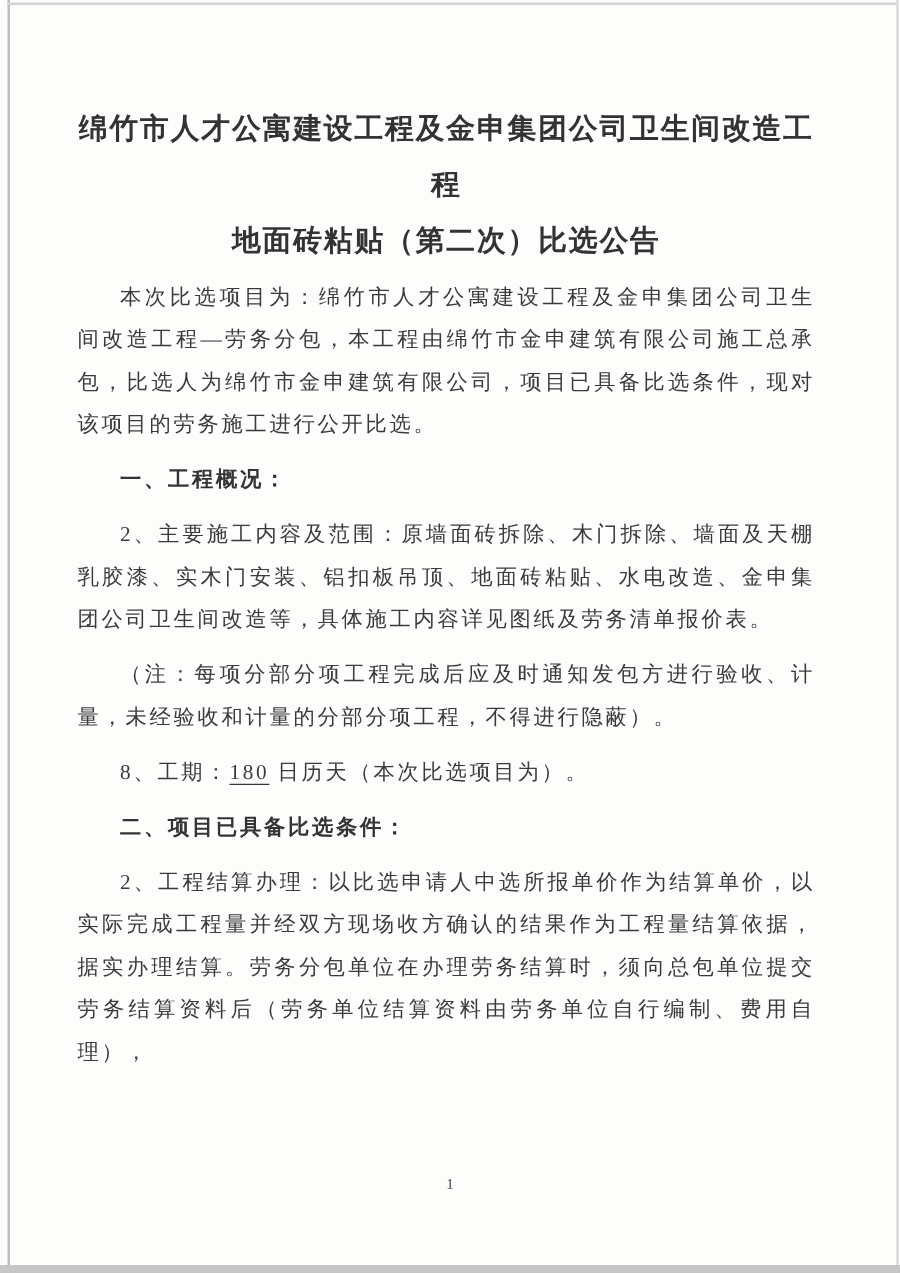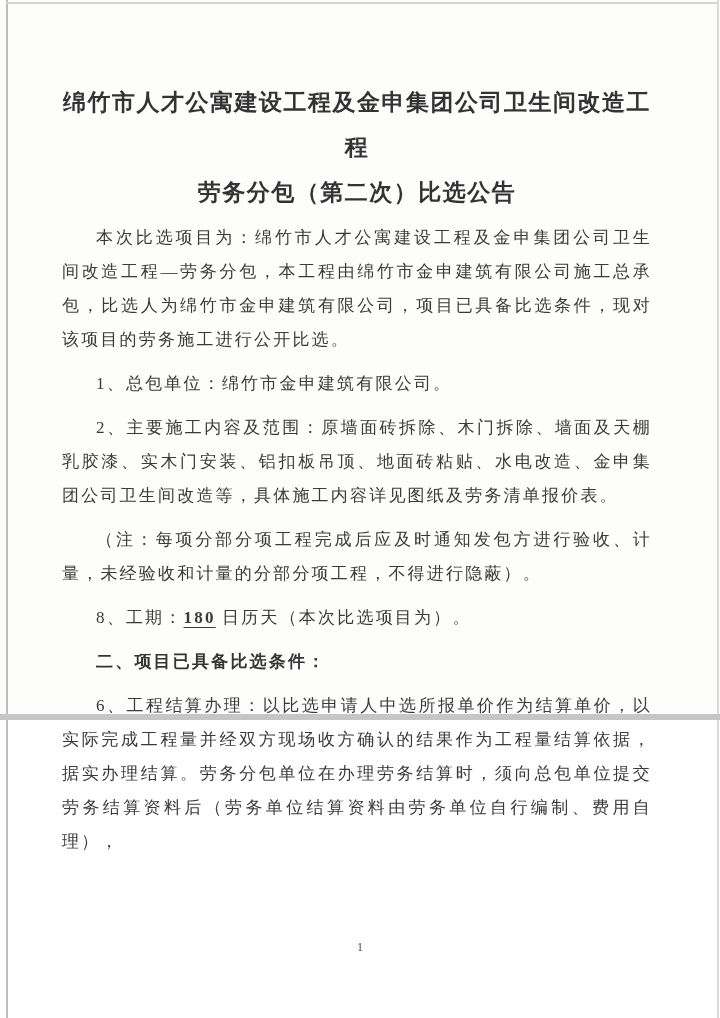--- a/index.html
+++ b/index.html
@@ -11,7 +11,7 @@
   }
   .scan-page {
     position: relative;
-    width: 720px; height: 720px;
+    width: 720px; height: 1018px;
     background: #fdfdfc;
   }
   

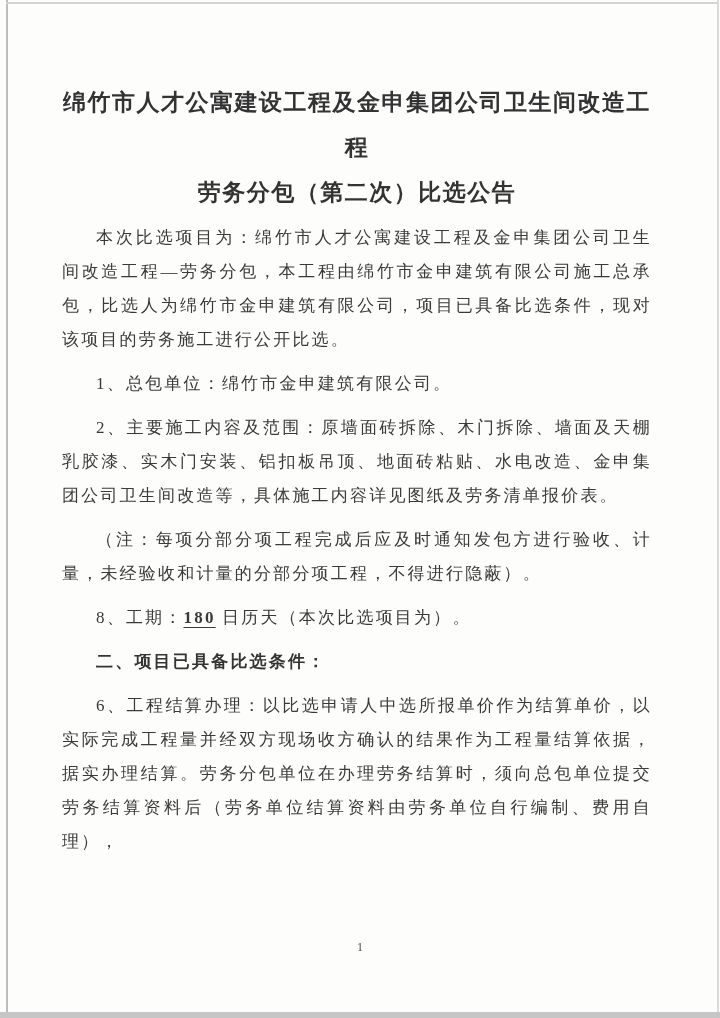--- a/index.html
+++ b/index.html
@@ -76,7 +76,7 @@
 
     <div class="doc-title">
       <div>绵竹市人才公寓建设工程及金申集团公司卫生间改造工程</div>
-      <div>劳务分包（第二次）比选公告</div>
+      <div>地面砖粘贴（第二次）比选公告</div>
     </div>
 
     <div class="doc-body">

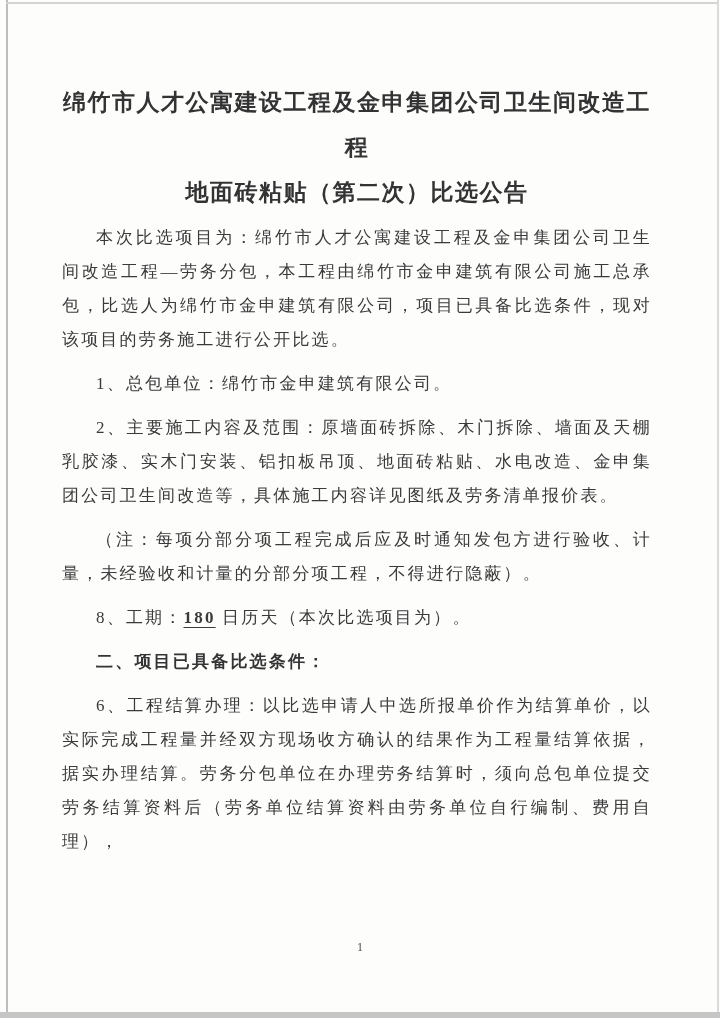--- a/index.html
+++ b/index.html
@@ -81,6 +81,7 @@
 
     <div class="doc-body">
       <p>本次比选项目为：绵竹市人才公寓建设工程及金申集团公司卫生间改造工程—劳务分包，本工程由绵竹市金申建筑有限公司施工总承包，比选人为绵竹市金申建筑有限公司，项目已具备比选条件，现对该项目的劳务施工进行公开比选。</p>
+      <p class="heading">一、工程概况：</p>
       <p>1、总包单位：绵竹市金申建筑有限公司。</p>
       <p>2、主要施工内容及范围：原墙面砖拆除、木门拆除、墙面及天棚乳胶漆、实木门安装、铝扣板吊顶、地面砖粘贴、水电改造、金申集团公司卫生间改造等，具体施工内容详见图纸及劳务清单报价表。</p>
       <p>（注：每项分部分项工程完成后应及时通知发包方进行验收、计量，未经验收和计量的分部分项工程，不得进行隐蔽）。</p>

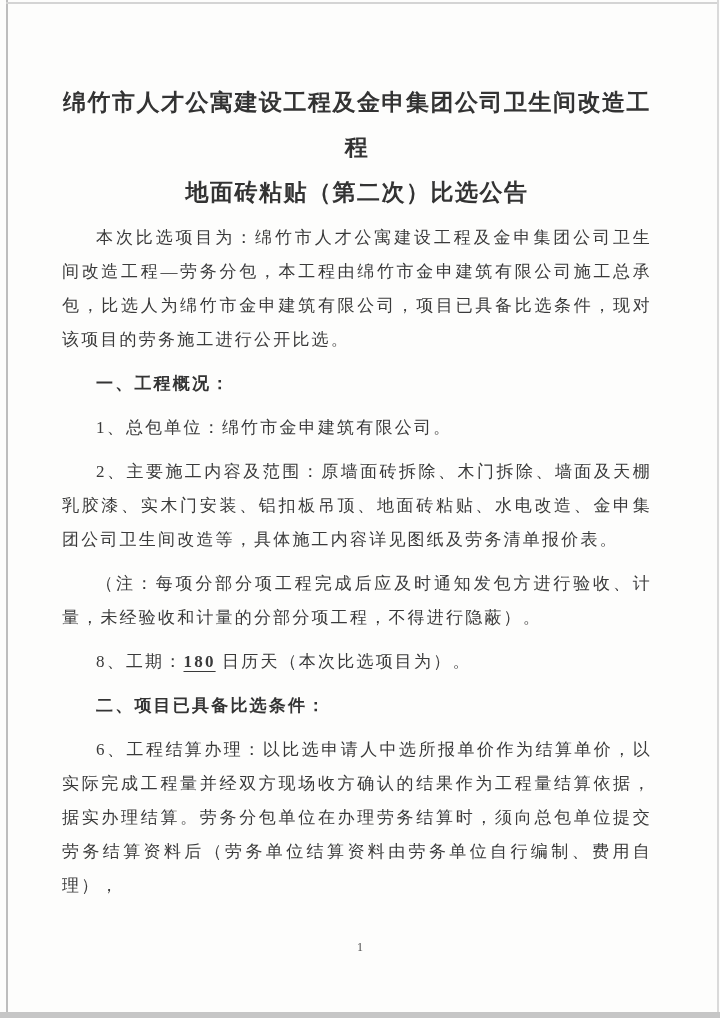--- a/index.html
+++ b/index.html
@@ -82,7 +82,6 @@
     <div class="doc-body">
       <p>本次比选项目为：绵竹市人才公寓建设工程及金申集团公司卫生间改造工程—劳务分包，本工程由绵竹市金申建筑有限公司施工总承包，比选人为绵竹市金申建筑有限公司，项目已具备比选条件，现对该项目的劳务施工进行公开比选。</p>
       <p class="heading">一、工程概况：</p>
-      <p>1、总包单位：绵竹市金申建筑有限公司。</p>
       <p>2、主要施工内容及范围：原墙面砖拆除、木门拆除、墙面及天棚乳胶漆、实木门安装、铝扣板吊顶、地面砖粘贴、水电改造、金申集团公司卫生间改造等，具体施工内容详见图纸及劳务清单报价表。</p>
       <p>（注：每项分部分项工程完成后应及时通知发包方进行验收、计量，未经验收和计量的分部分项工程，不得进行隐蔽）。</p>
       <p><span>8、工期：</span><span class="u">180</span><span> 日历天（本次比选项目为）。</span></p>

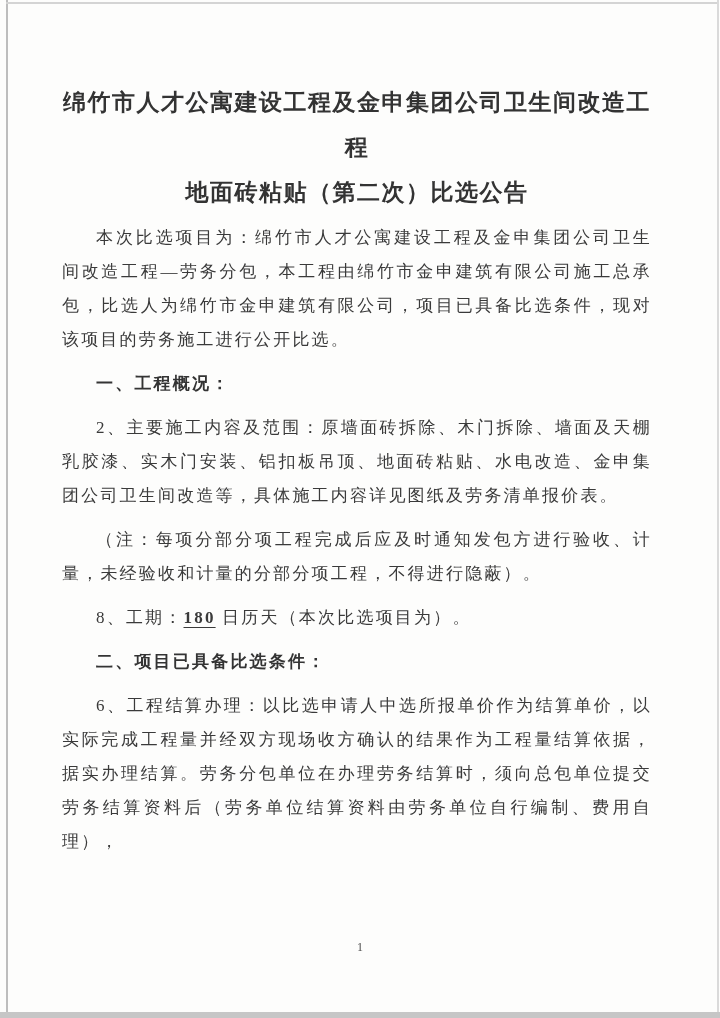--- a/index.html
+++ b/index.html
@@ -50,7 +50,6 @@
   .u {
     text-decoration: underline;
     text-underline-offset: 4px;
-    font-weight: bold;
   }
   .page-number {
     position: absolute;

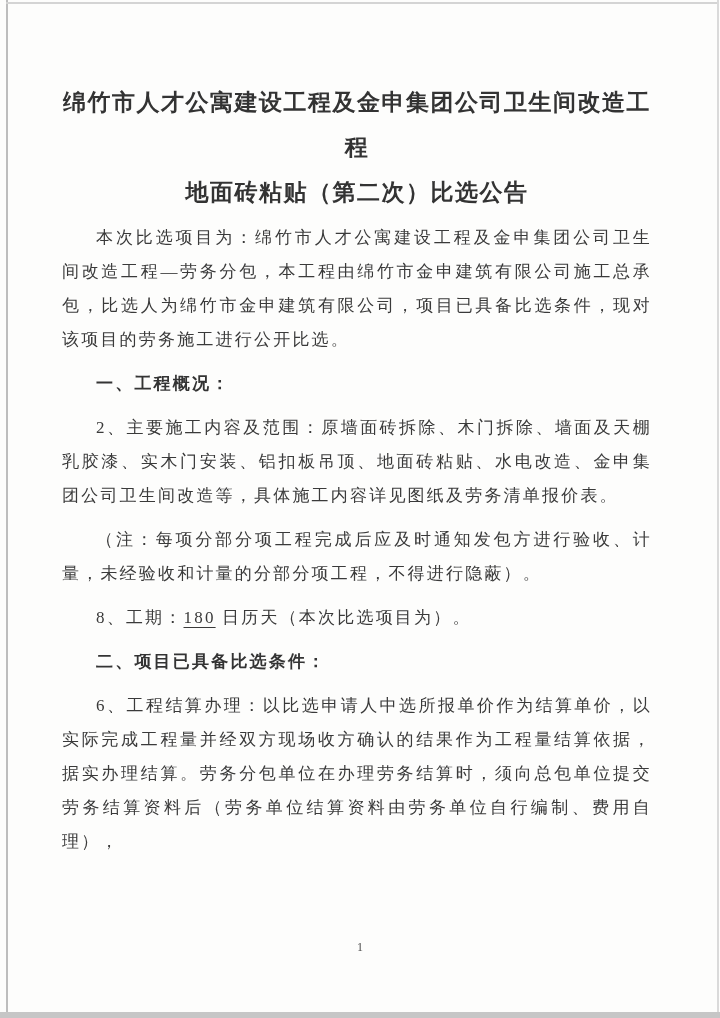--- a/index.html
+++ b/index.html
@@ -85,7 +85,7 @@
       <p>（注：每项分部分项工程完成后应及时通知发包方进行验收、计量，未经验收和计量的分部分项工程，不得进行隐蔽）。</p>
       <p><span>8、工期：</span><span class="u">180</span><span> 日历天（本次比选项目为）。</span></p>
       <p class="heading">二、项目已具备比选条件：</p>
-      <p>6、工程结算办理：以比选申请人中选所报单价作为结算单价，以实际完成工程量并经双方现场收方确认的结果作为工程量结算依据，据实办理结算。劳务分包单位在办理劳务结算时，须向总包单位提交劳务结算资料后（劳务单位结算资料由劳务单位自行编制、费用自理），</p>
+      <p>2、工程结算办理：以比选申请人中选所报单价作为结算单价，以实际完成工程量并经双方现场收方确认的结果作为工程量结算依据，据实办理结算。劳务分包单位在办理劳务结算时，须向总包单位提交劳务结算资料后（劳务单位结算资料由劳务单位自行编制、费用自理），</p>
     </div>
 
   </div>

